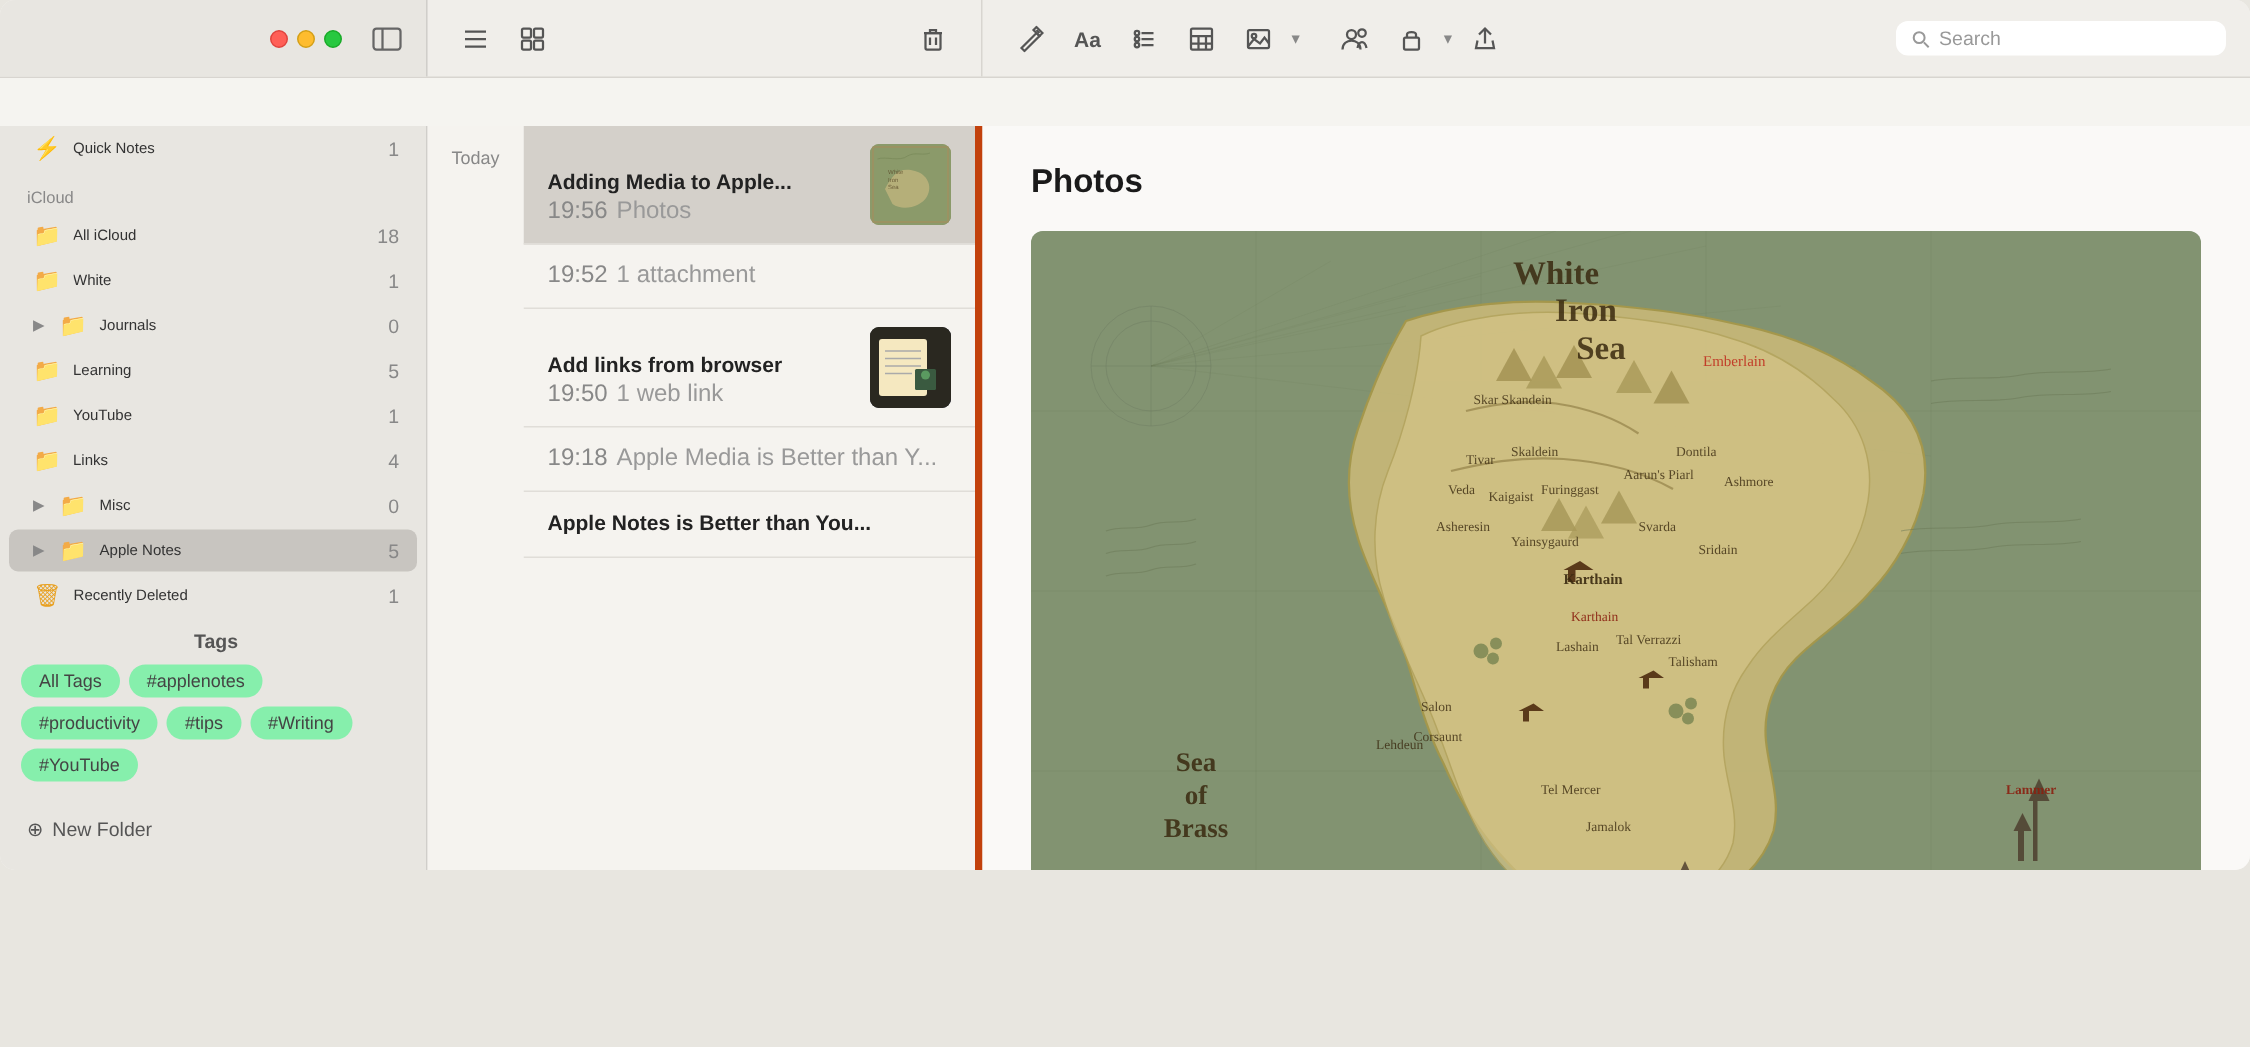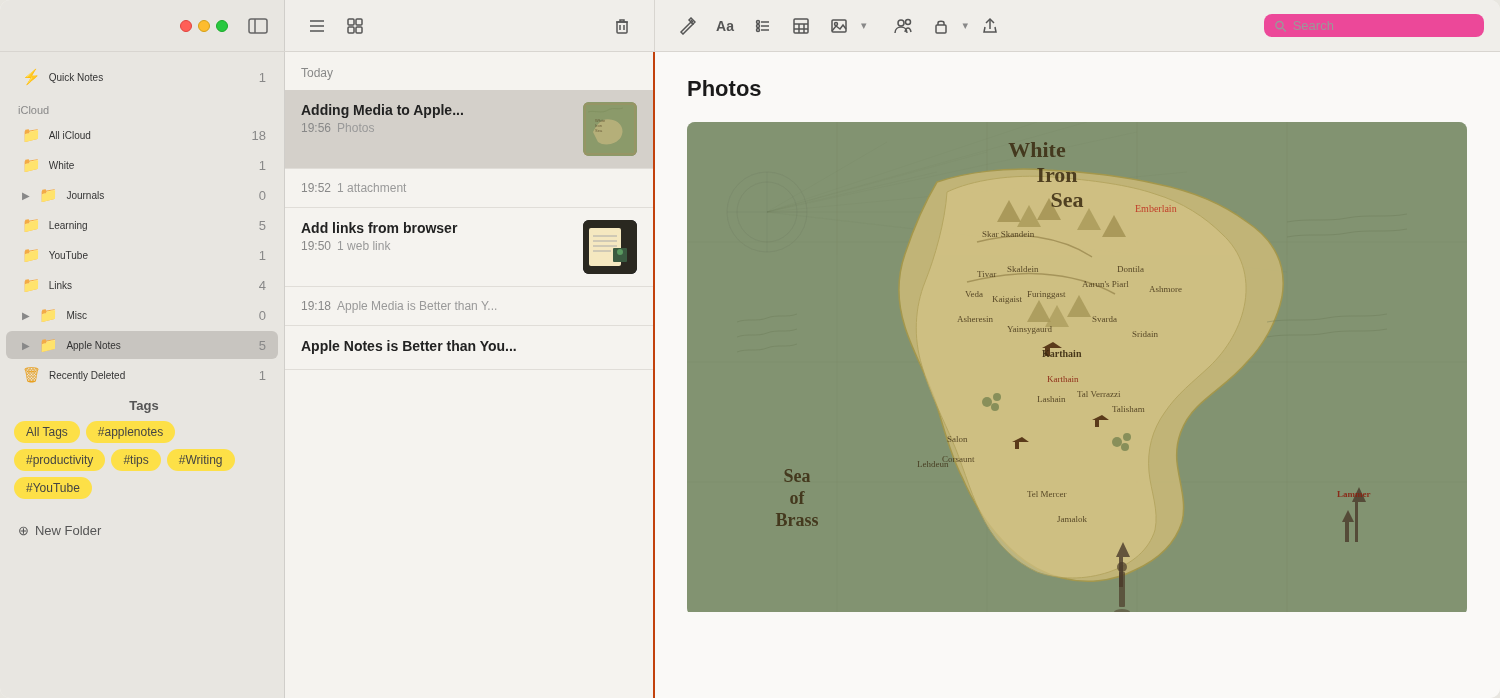--- a/index.html
+++ b/index.html
@@ -17,10 +17,11 @@
       display: flex;
       flex-direction: column;
       width: 1500px;
-      height: 698px;
+      height: 580px;
       border-radius: 10px;
       overflow: hidden;
       background: #f5f4f0;
+      gap: 32px;
     }
 
     .traffic-lights {

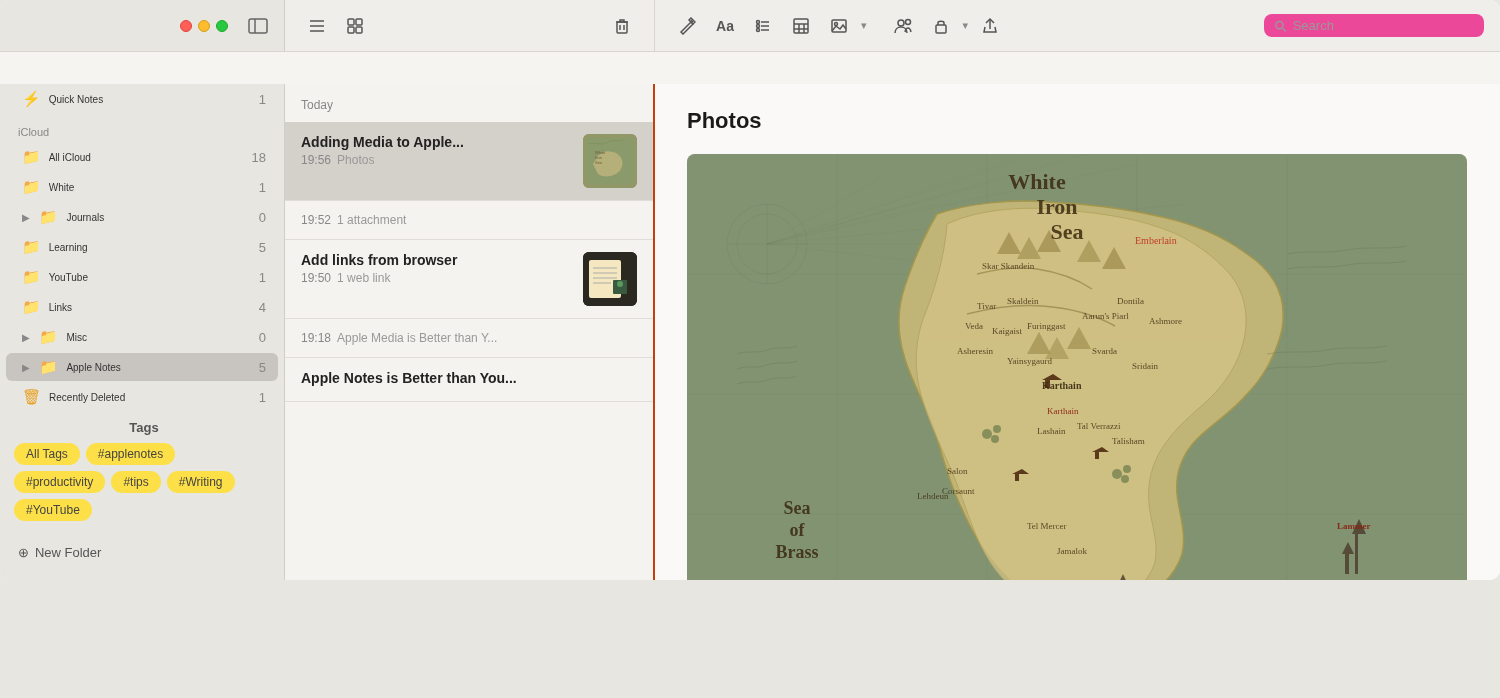--- a/index.html
+++ b/index.html
@@ -167,7 +167,7 @@
     .search-box {
       display: flex;
       align-items: center;
-      background: #ec4899;
+      background: #ffffff;
       border-radius: 8px;
       padding: 4px 10px;
       gap: 6px;

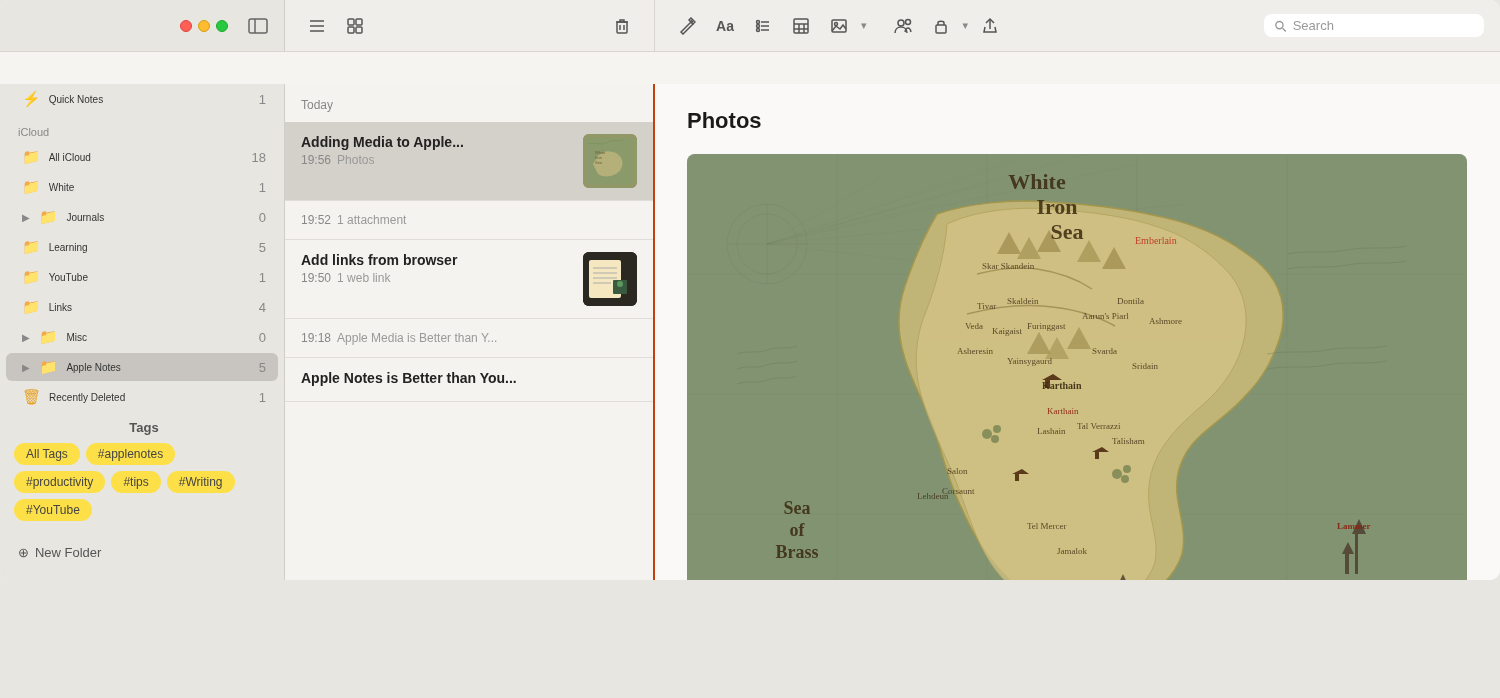--- a/index.html
+++ b/index.html
@@ -199,9 +199,9 @@
       width: 370px;
       min-width: 370px;
       background: #f5f3ef;
-      border-right: 2px solid #c2410c;
-      display: flex;
-      flex-direction: column;
+      border-right: 5px solid #c2410c;
+      display: flex;
+      flex-direction: row;
       overflow: hidden;
     }
 

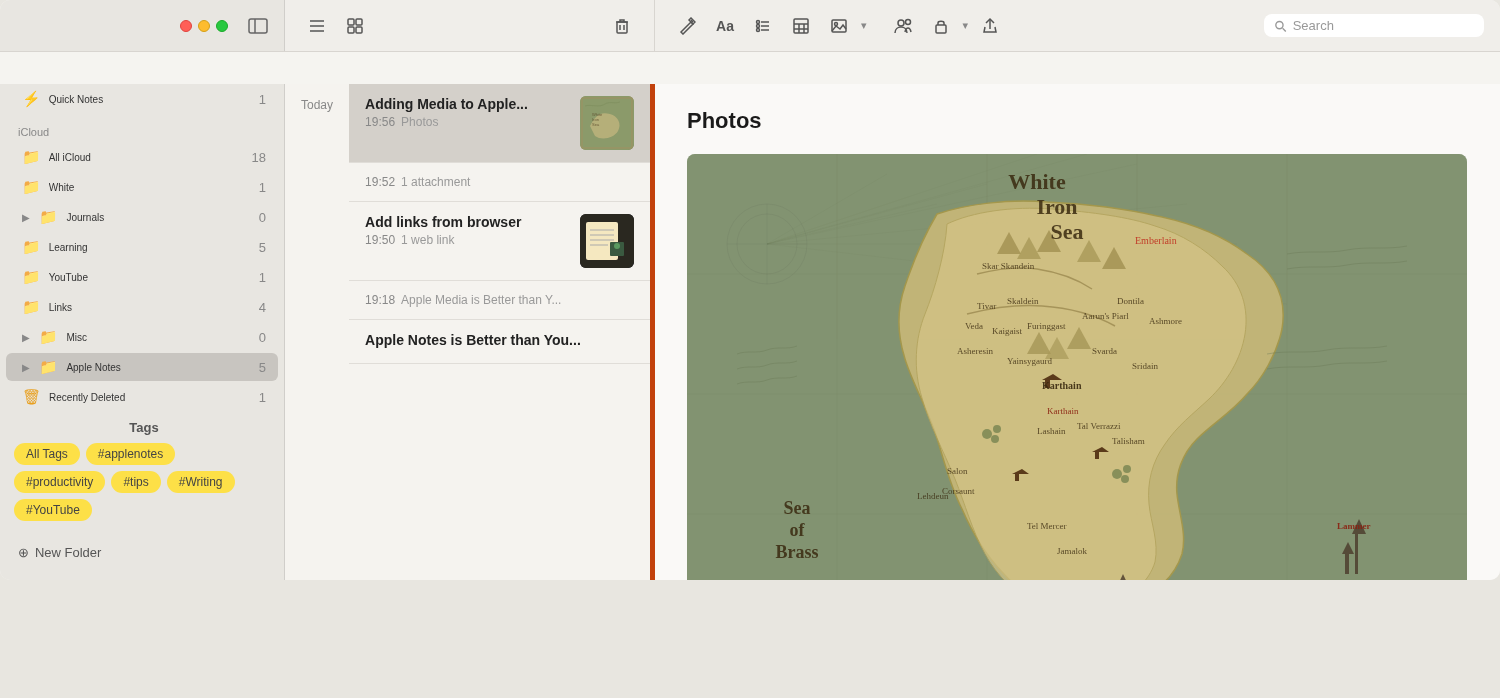--- a/index.html
+++ b/index.html
@@ -220,7 +220,7 @@
 
     .note-item {
       display: flex;
-      align-items: flex-start;
+      align-items: flex-end;
       padding: 12px 16px;
       cursor: pointer;
       border-bottom: 1px solid #e0ddd8;

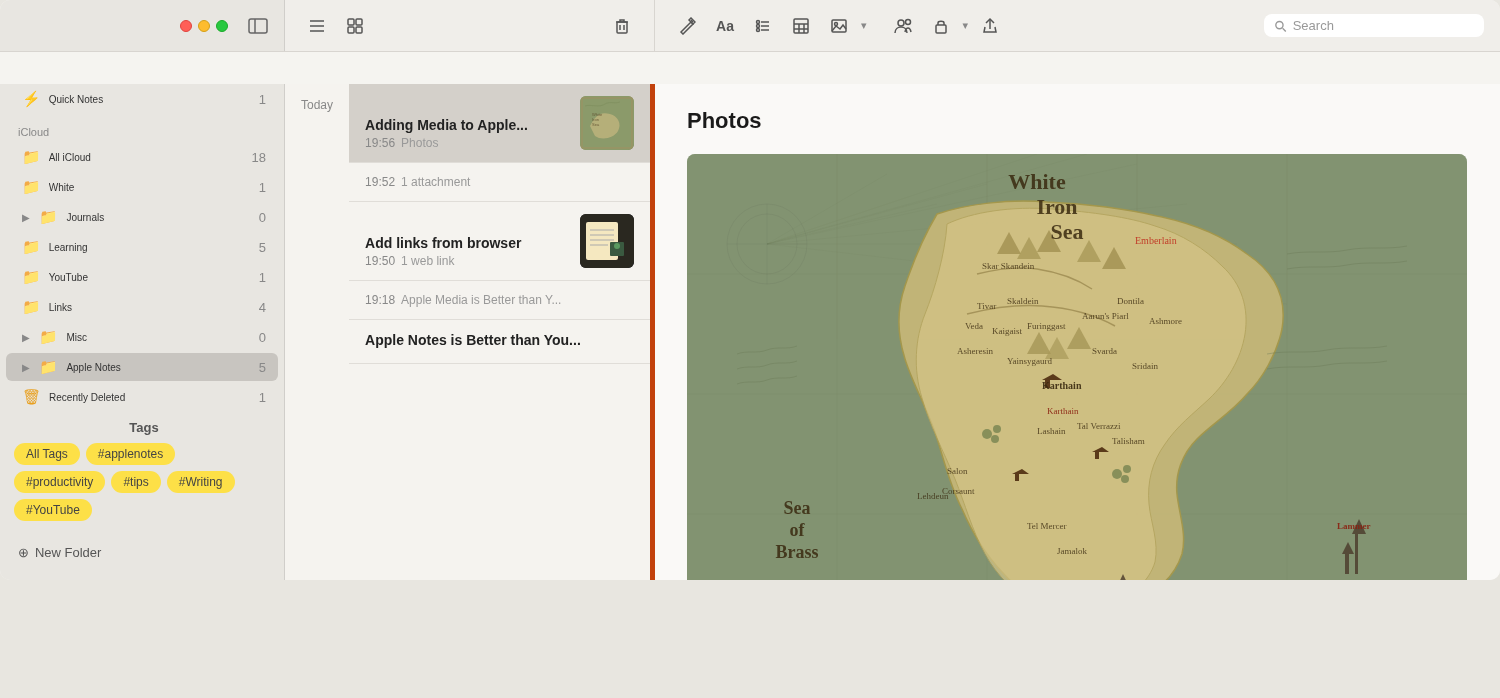--- a/index.html
+++ b/index.html
@@ -248,7 +248,7 @@
     }
 
     .note-meta {
-      font-size: 12px;
+      font-size: 16px;
       color: #888;
       display: flex;
       gap: 6px;

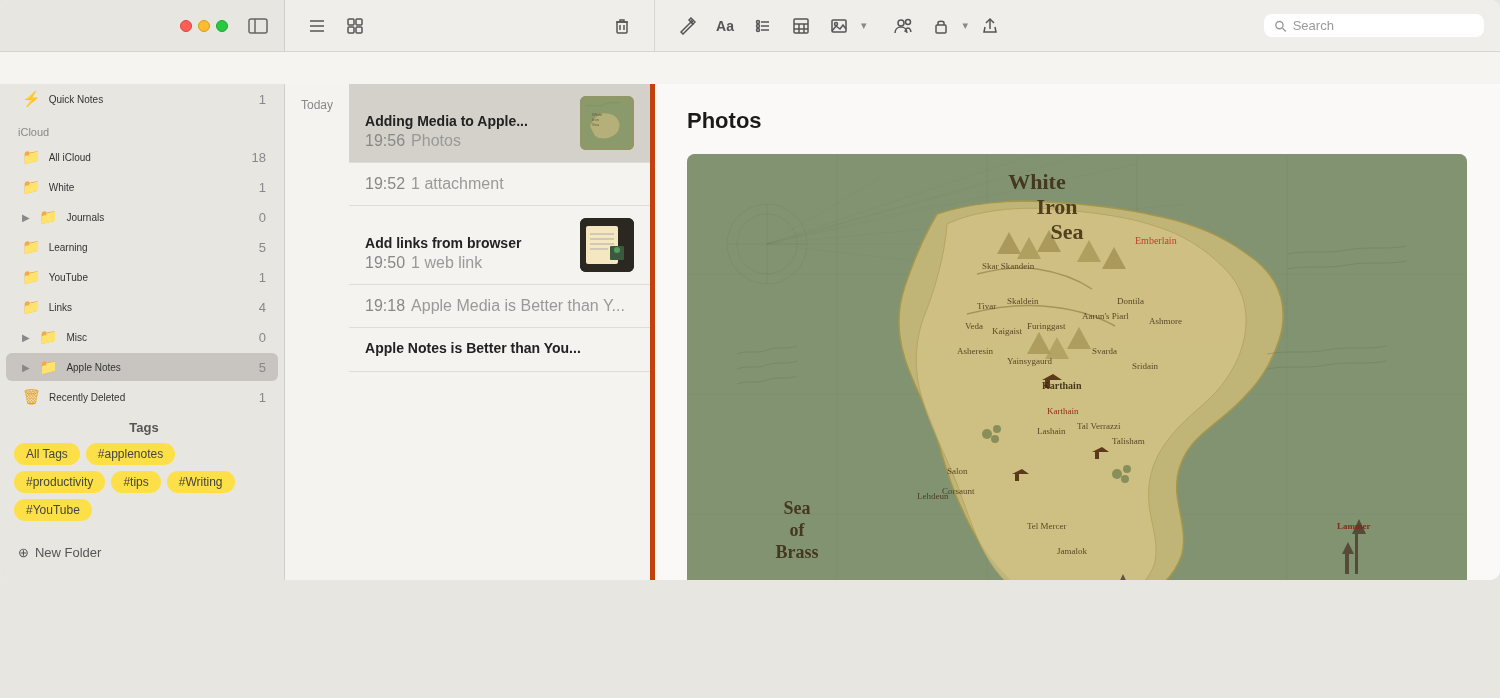--- a/index.html
+++ b/index.html
@@ -145,7 +145,7 @@
     }
 
     .tag-pill {
-      background: #fde047;
+      background: #86efac;
       border-radius: 14px;
       padding: 4px 12px;
       font-size: 12px;

